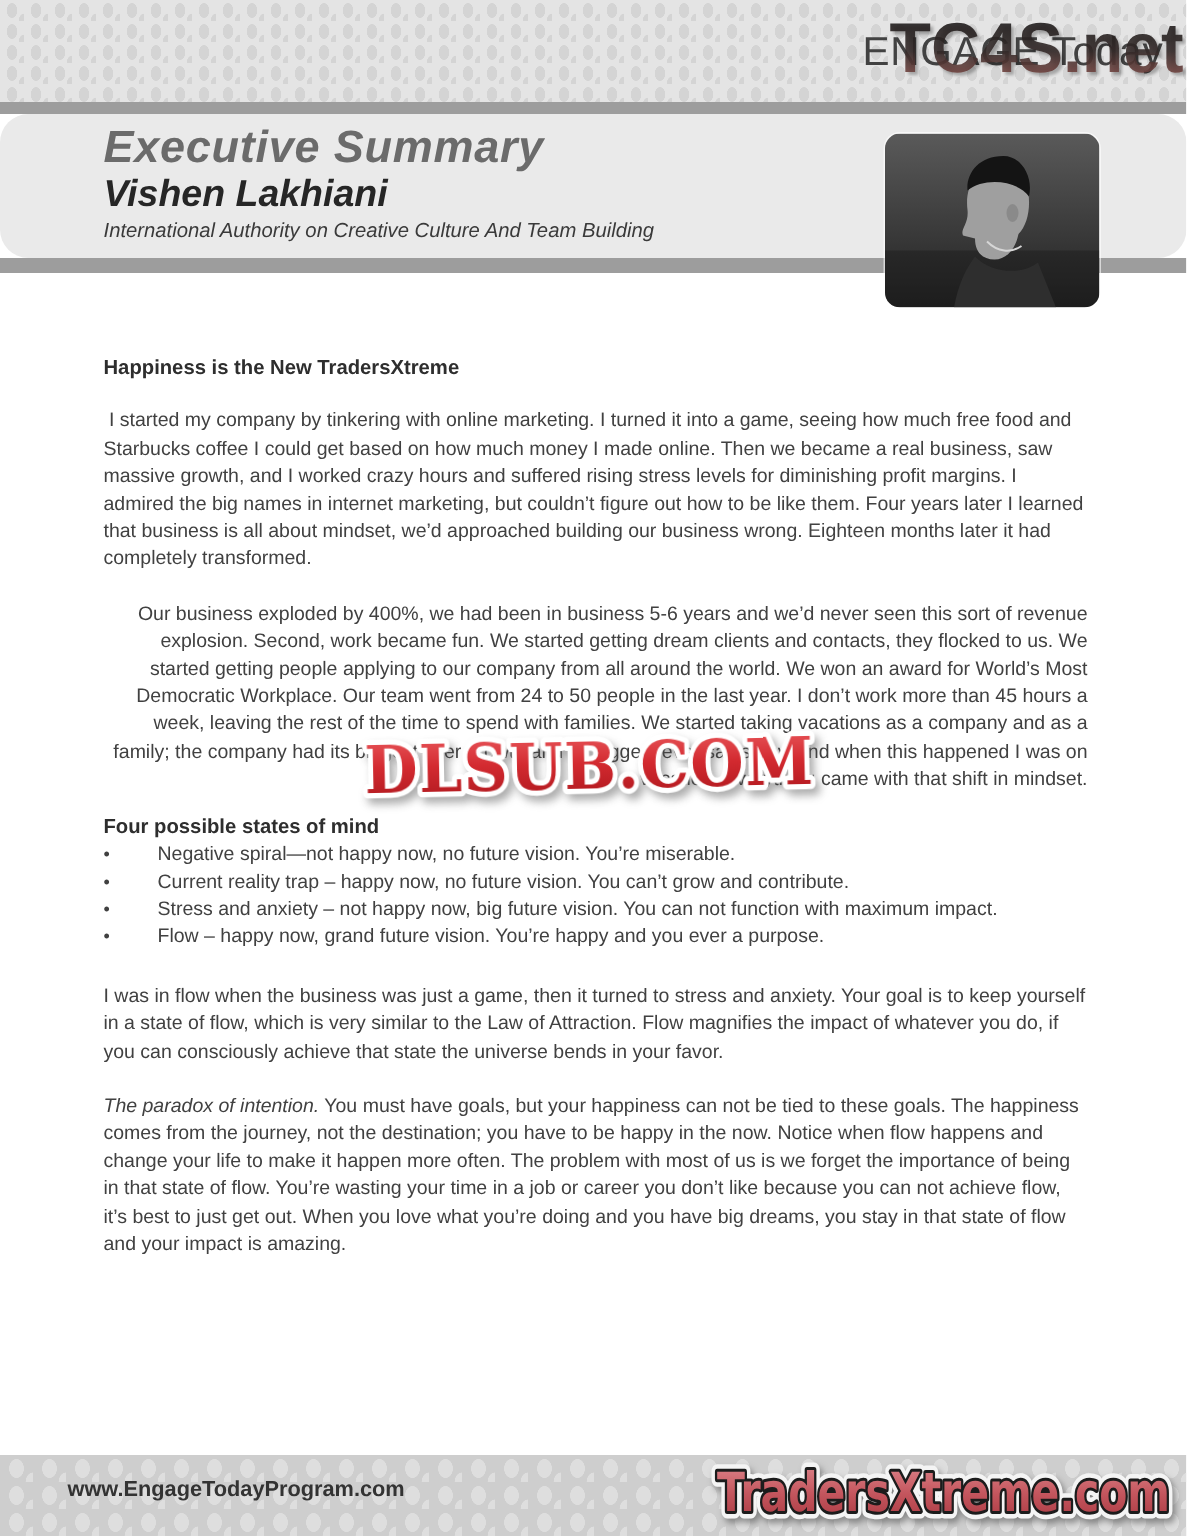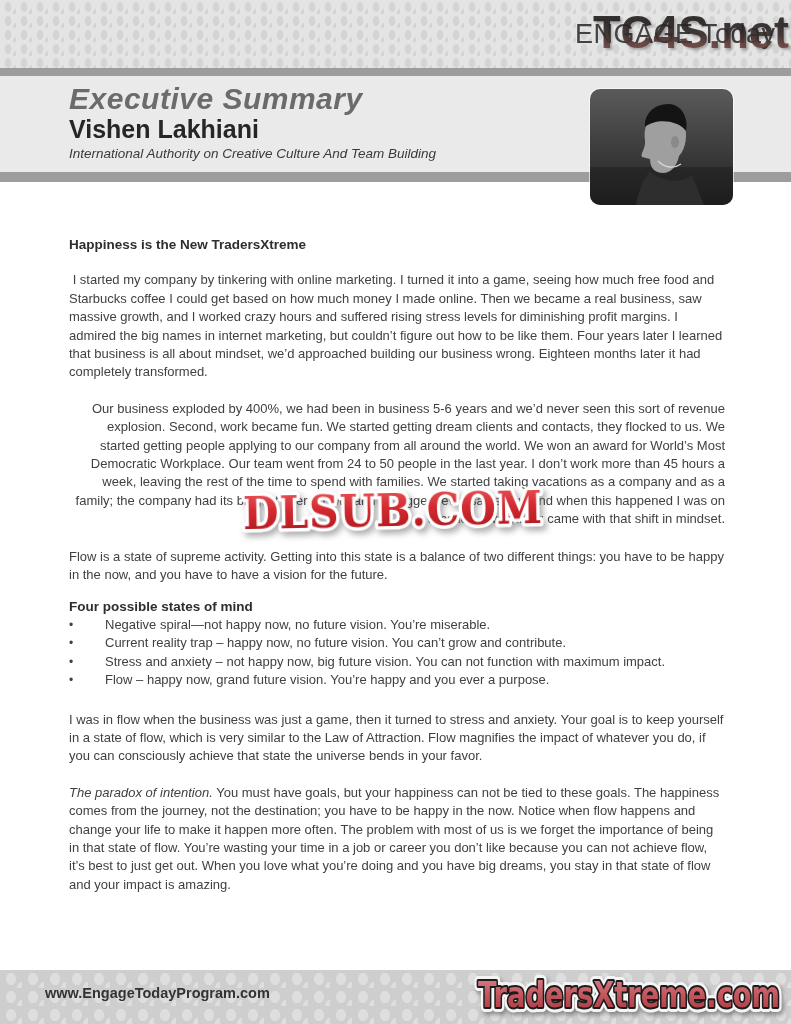--- a/index.html
+++ b/index.html
@@ -23,7 +23,7 @@
   .bar2{top:172px;height:10px;}
 
   
-  .title-band{position:absolute;left:0;top:76px;width:791px;height:96px;background:#eaeaea;}
+  .title-band{position:absolute;left:0;top:76px;width:791px;height:96px;background:#eaeaea;border-radius:19px;}
   .doc-title{position:absolute;left:69px;top:6px;font-size:30px;font-style:italic;font-weight:bold;
     color:#6b6b6b;letter-spacing:0.5px;}
   .doc-author{position:absolute;left:69px;top:39px;font-size:25px;font-weight:bold;

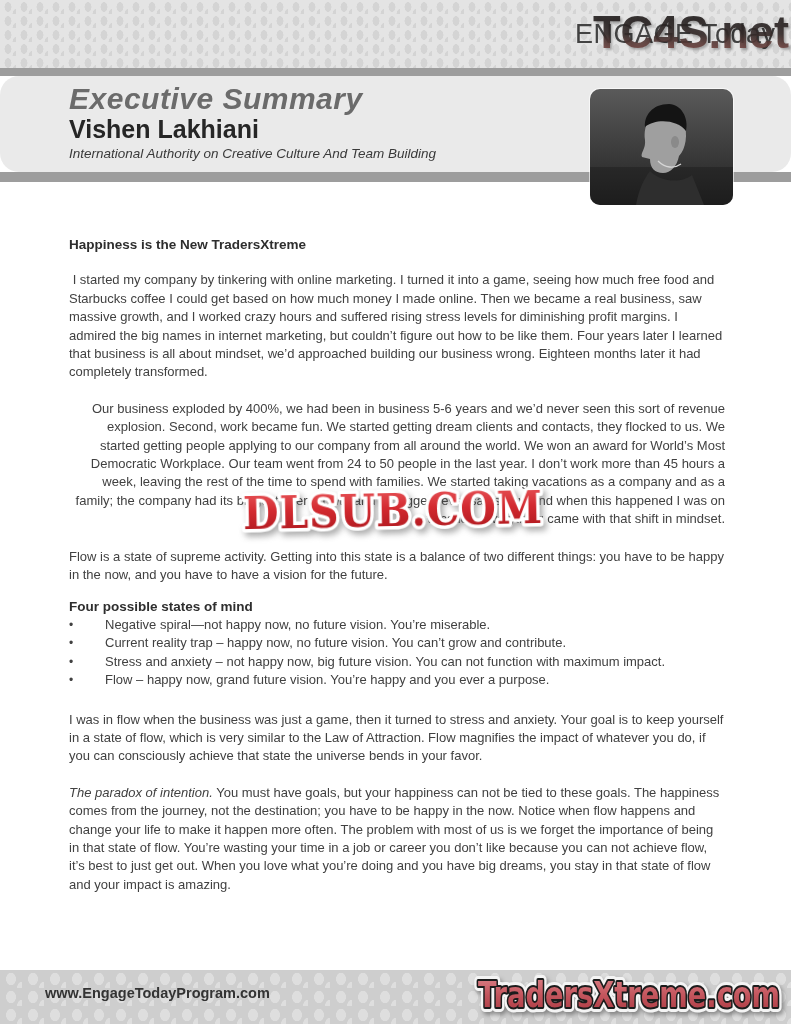--- a/index.html
+++ b/index.html
@@ -26,7 +26,7 @@
   .title-band{position:absolute;left:0;top:76px;width:791px;height:96px;background:#eaeaea;border-radius:19px;}
   .doc-title{position:absolute;left:69px;top:6px;font-size:30px;font-style:italic;font-weight:bold;
     color:#6b6b6b;letter-spacing:0.5px;}
-  .doc-author{position:absolute;left:69px;top:39px;font-size:25px;font-weight:bold;
+  .doc-author{position:absolute;left:69px;top:39px;font-size:25px;font-style:italic;font-weight:bold;
     color:#262626;}
   .doc-subtitle{position:absolute;left:69px;top:70px;font-size:13.5px;font-style:italic;color:#3a3a3a;}
 

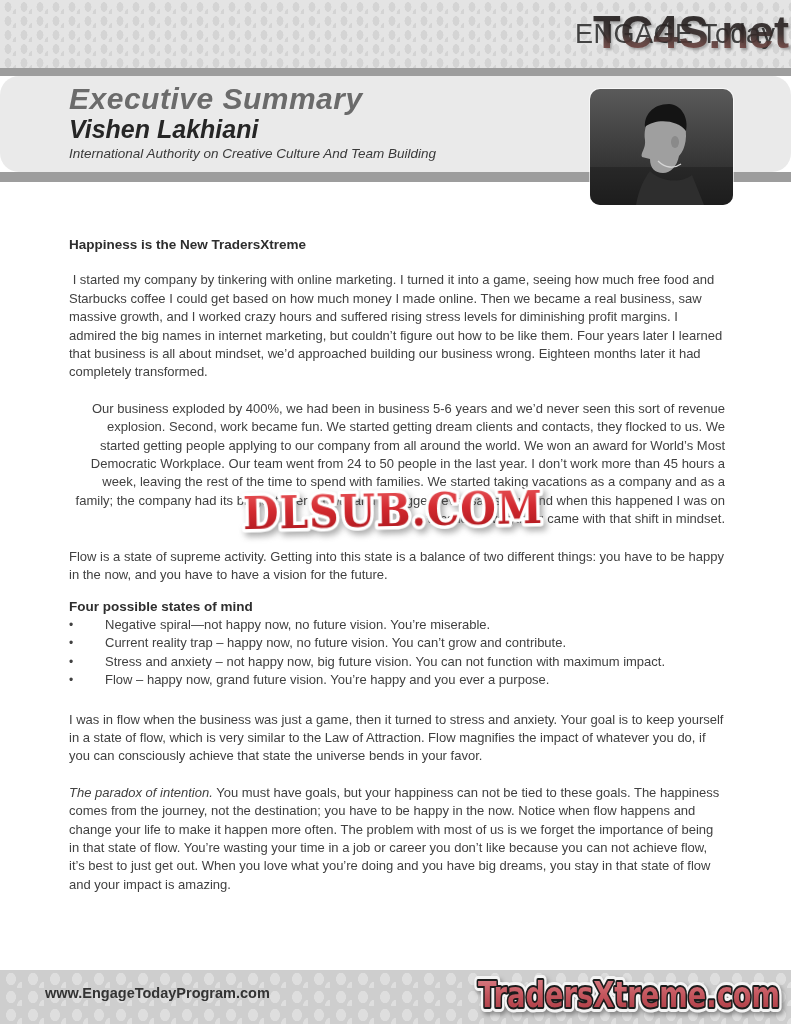--- a/index.html
+++ b/index.html
@@ -118,7 +118,6 @@
     <div class="h-bold">Happiness is the New TradersXtreme</div>
     <p class="p mt-p1"> I started my company by tinkering with online marketing. I turned it into a game, seeing how much free food and Starbucks coffee I could get based on how much money I made online. Then we became a real business, saw massive growth, and I worked crazy hours and suffered rising stress levels for diminishing profit margins. I admired the big names in internet marketing, but couldn’t figure out how to be like them. Four years later I learned that business is all about mindset, we’d approached building our business wrong. Eighteen months later it had completely transformed.</p>
     <p class="p mt-p2">Our business exploded by 400%, we had been in business 5-6 years and we’d never seen this sort of revenue explosion. Second, work became fun. We started getting dream clients and contacts, they flocked to us. We started getting people applying to our company from all around the world. We won an award for World’s Most Democratic Workplace. Our team went from 24 to 50 people in the last year. I don’t work more than 45 hours a week, leaving the rest of the time to spend with families. We started taking vacations as a company and as a family; the company had its biggest ever growth and its biggest ever sales day, and when this happened I was on vacation. Everything came with that shift in mindset.</p>
-    <p class="p mt-p3">Flow is a state of supreme activity. Getting into this state is a balance of two different things: you have to be happy in the now, and you have to have a vision for the future.</p>
     <div class="h-bold mt-h2">Four possible states of mind</div>
     <ul class="blist mt-ul">
       <li>

